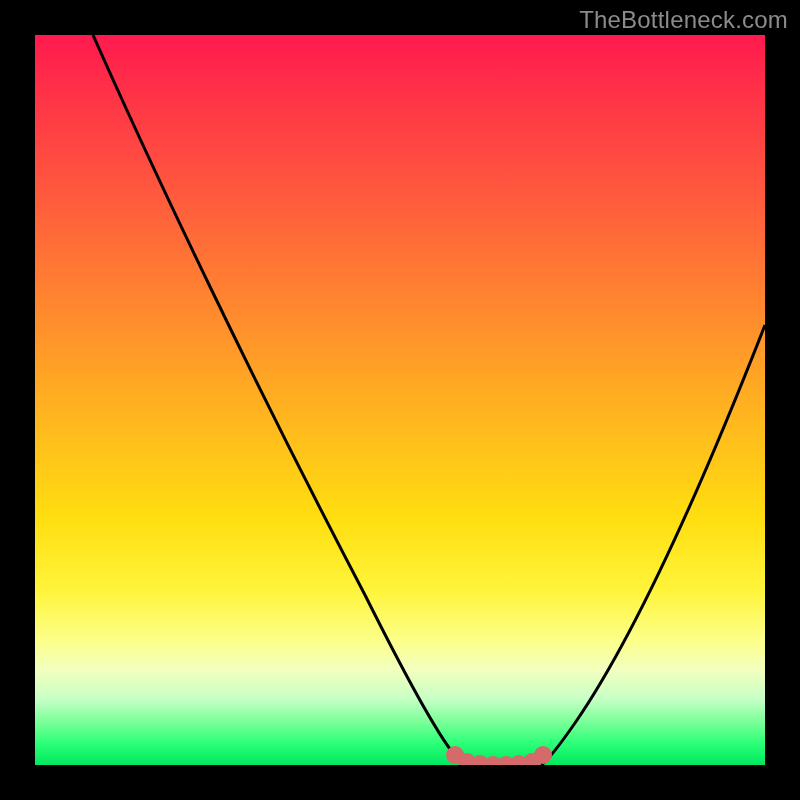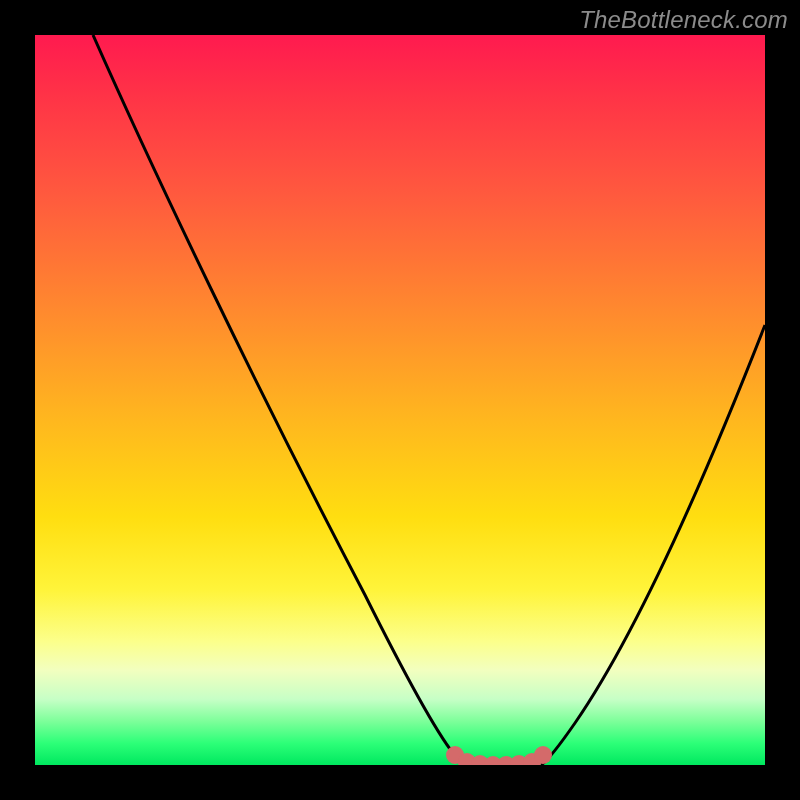--- a/index.html
+++ b/index.html
@@ -18,7 +18,6 @@
     width: 800px;
     height: 700px;
     background: #000;
-    font-style: italic;
   }
   .plot {
     position: absolute;

